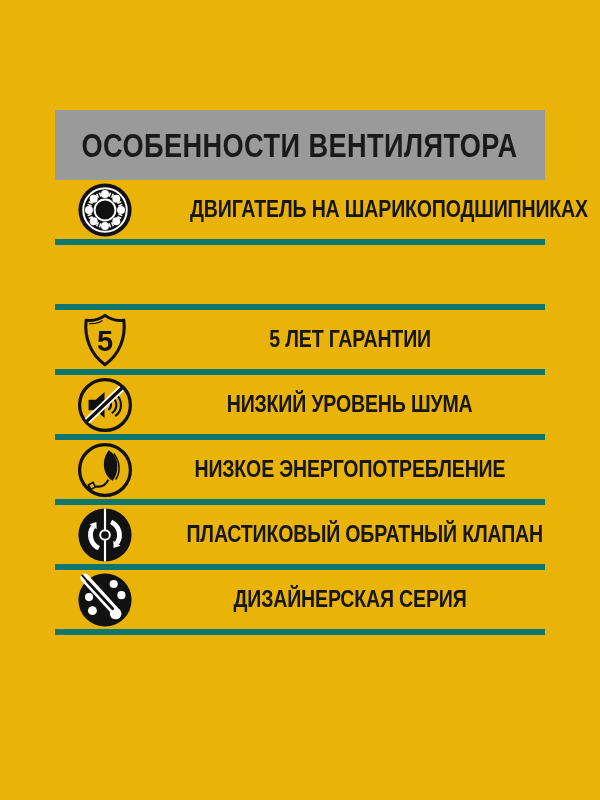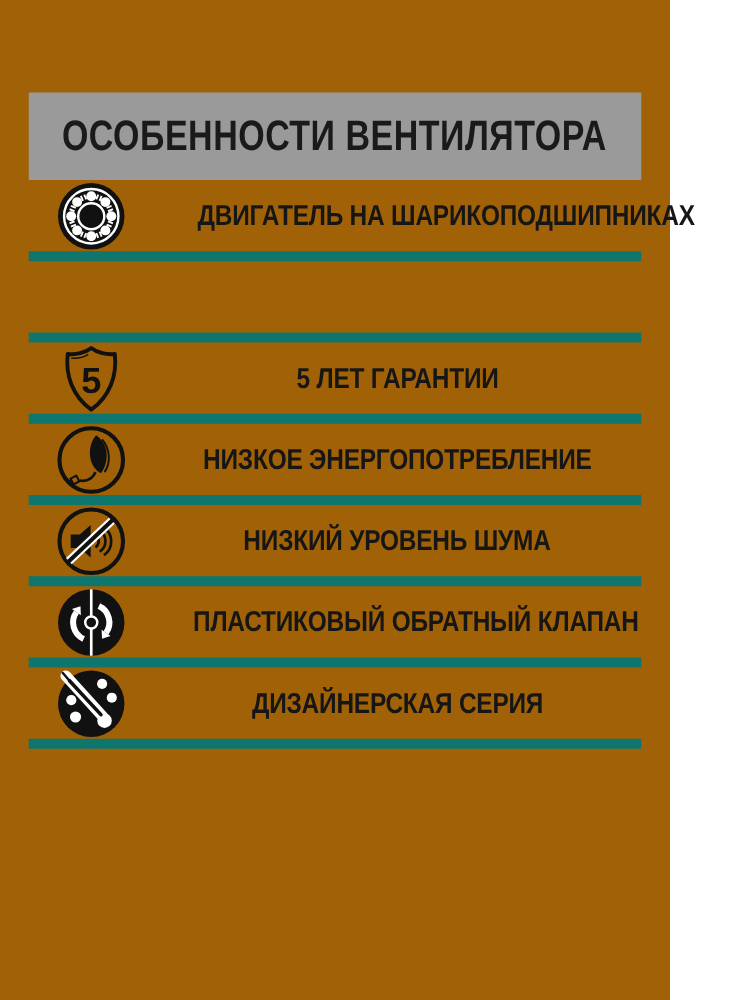--- a/index.html
+++ b/index.html
@@ -9,7 +9,7 @@
     font-family:"Liberation Sans", sans-serif;
     -webkit-font-smoothing:antialiased;
   }
-  .page{width:536px;height:800px;box-sizing:border-box;padding-top:74px;background:#a16207;}
+  .page{width:600px;height:800px;box-sizing:border-box;padding-top:110px;background:#eab308;}
   .content{width:490px;margin:0 auto;}
   .header{
     height:70px;background:#9a9a9a;

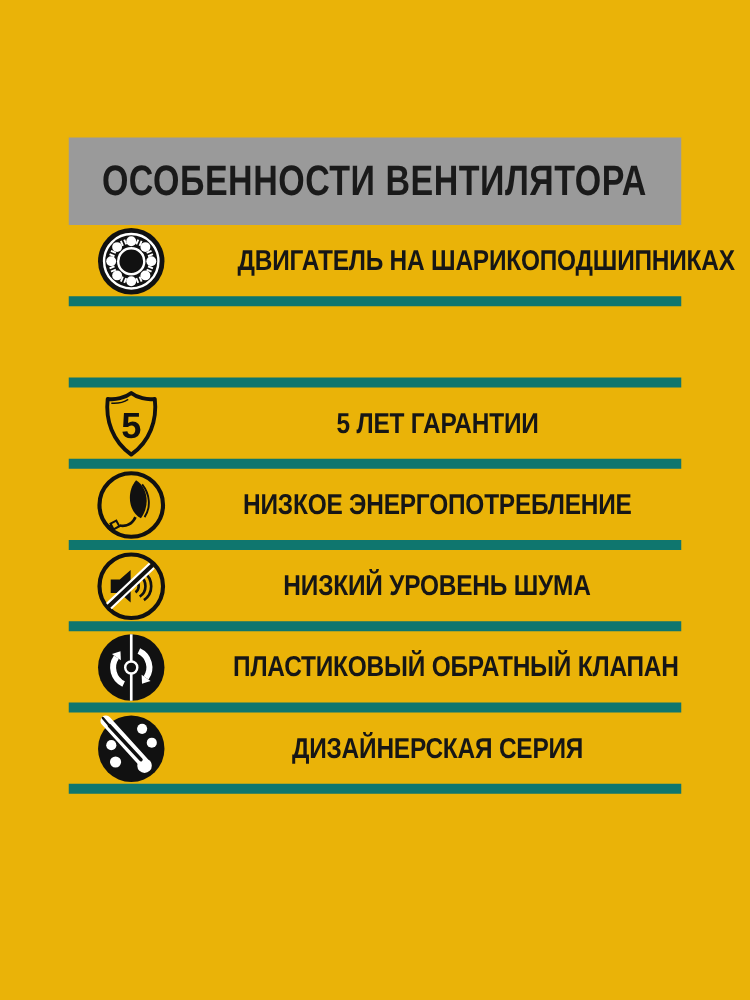--- a/index.html
+++ b/index.html
@@ -23,7 +23,7 @@
   }
   .feature-row{
     height:65px;box-sizing:border-box;
-    border-bottom:8px solid #0f766e;
+    border-bottom:6px solid #0f766e;
     display:flex;align-items:center;
   }
   .icon-cell{

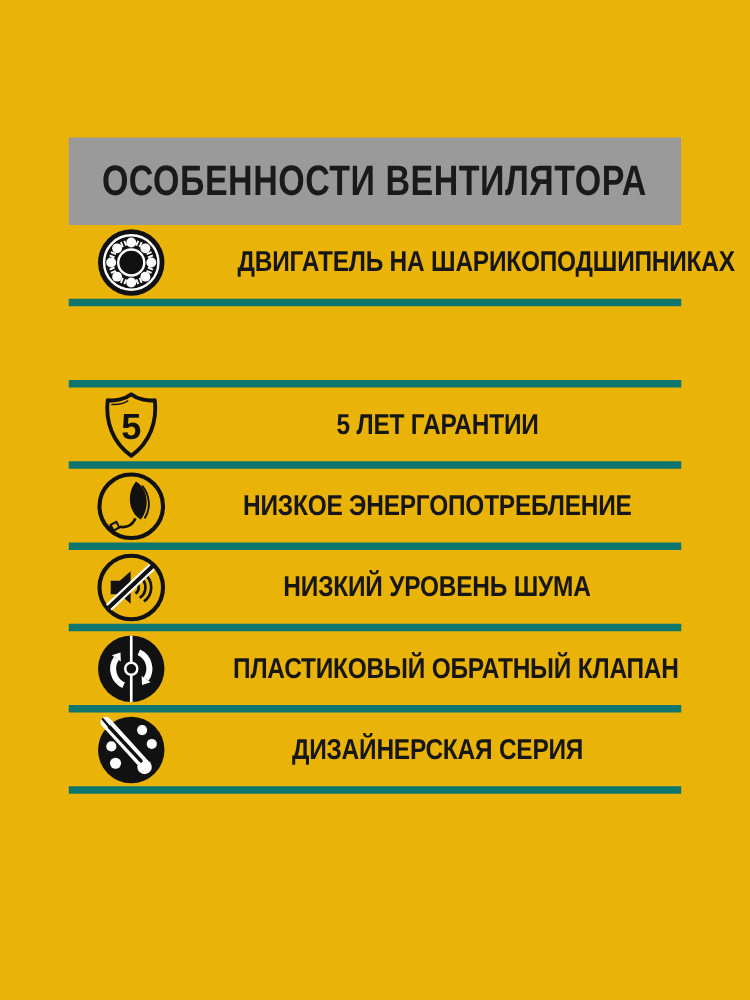--- a/index.html
+++ b/index.html
@@ -123,6 +123,21 @@
       <div class="icon-cell">
         <svg viewBox="0 0 60 60" width="58" height="58" aria-hidden="true">
           <circle cx="30" cy="30" r="26.3" fill="none" stroke="#111" stroke-width="3.4"></circle>
+          <path d="M13 24.5 H20.5 L29.5 16.5 V43.5 L20.5 35.5 H13 Z" fill="#111"></path>
+          <path d="M33.5 25 a6 6 0 0 1 0 10" fill="none" stroke="#111" stroke-width="2.2"></path>
+          <path d="M37 21.5 a10 10 0 0 1 0 17" fill="none" stroke="#111" stroke-width="2.2"></path>
+          <path d="M40.5 18.5 a14 14 0 0 1 0 23" fill="none" stroke="#111" stroke-width="2.2"></path>
+          <line x1="11.5" y1="46.5" x2="47" y2="13" stroke="#fff" stroke-width="7"></line>
+          <line x1="11.5" y1="46.5" x2="47" y2="13" stroke="#111" stroke-width="3.4" stroke-linecap="round"></line>
+        </svg>
+      </div>
+      <div class="label-cell"><span>НИЗКИЙ УРОВЕНЬ ШУМА</span></div>
+    </div>
+
+    <div class="feature-row">
+      <div class="icon-cell">
+        <svg viewBox="0 0 60 60" width="58" height="58" aria-hidden="true">
+          <circle cx="30" cy="30" r="26.3" fill="none" stroke="#111" stroke-width="3.4"></circle>
           <path d="M34 9.5 C43.5 15.5 46 30 38 41 C28 36 25.5 19.5 34 9.5 Z" fill="#111"></path>
           <path d="M39 13 C45.5 21 46.5 32 41 40" fill="none" stroke="#111" stroke-width="1.6"></path>
           <path d="M33.5 40 C31 45.5 26 48 20.5 47" fill="none" stroke="#111" stroke-width="2.2"></path>
@@ -134,21 +149,6 @@
         </svg>
       </div>
       <div class="label-cell"><span>НИЗКОЕ ЭНЕРГОПОТРЕБЛЕНИЕ</span></div>
-    </div>
-
-    <div class="feature-row">
-      <div class="icon-cell">
-        <svg viewBox="0 0 60 60" width="58" height="58" aria-hidden="true">
-          <circle cx="30" cy="30" r="26.3" fill="none" stroke="#111" stroke-width="3.4"></circle>
-          <path d="M13 24.5 H20.5 L29.5 16.5 V43.5 L20.5 35.5 H13 Z" fill="#111"></path>
-          <path d="M33.5 25 a6 6 0 0 1 0 10" fill="none" stroke="#111" stroke-width="2.2"></path>
-          <path d="M37 21.5 a10 10 0 0 1 0 17" fill="none" stroke="#111" stroke-width="2.2"></path>
-          <path d="M40.5 18.5 a14 14 0 0 1 0 23" fill="none" stroke="#111" stroke-width="2.2"></path>
-          <line x1="11.5" y1="46.5" x2="47" y2="13" stroke="#fff" stroke-width="7"></line>
-          <line x1="11.5" y1="46.5" x2="47" y2="13" stroke="#111" stroke-width="3.4" stroke-linecap="round"></line>
-        </svg>
-      </div>
-      <div class="label-cell"><span>НИЗКИЙ УРОВЕНЬ ШУМА</span></div>
     </div>
 
     <div class="feature-row">

